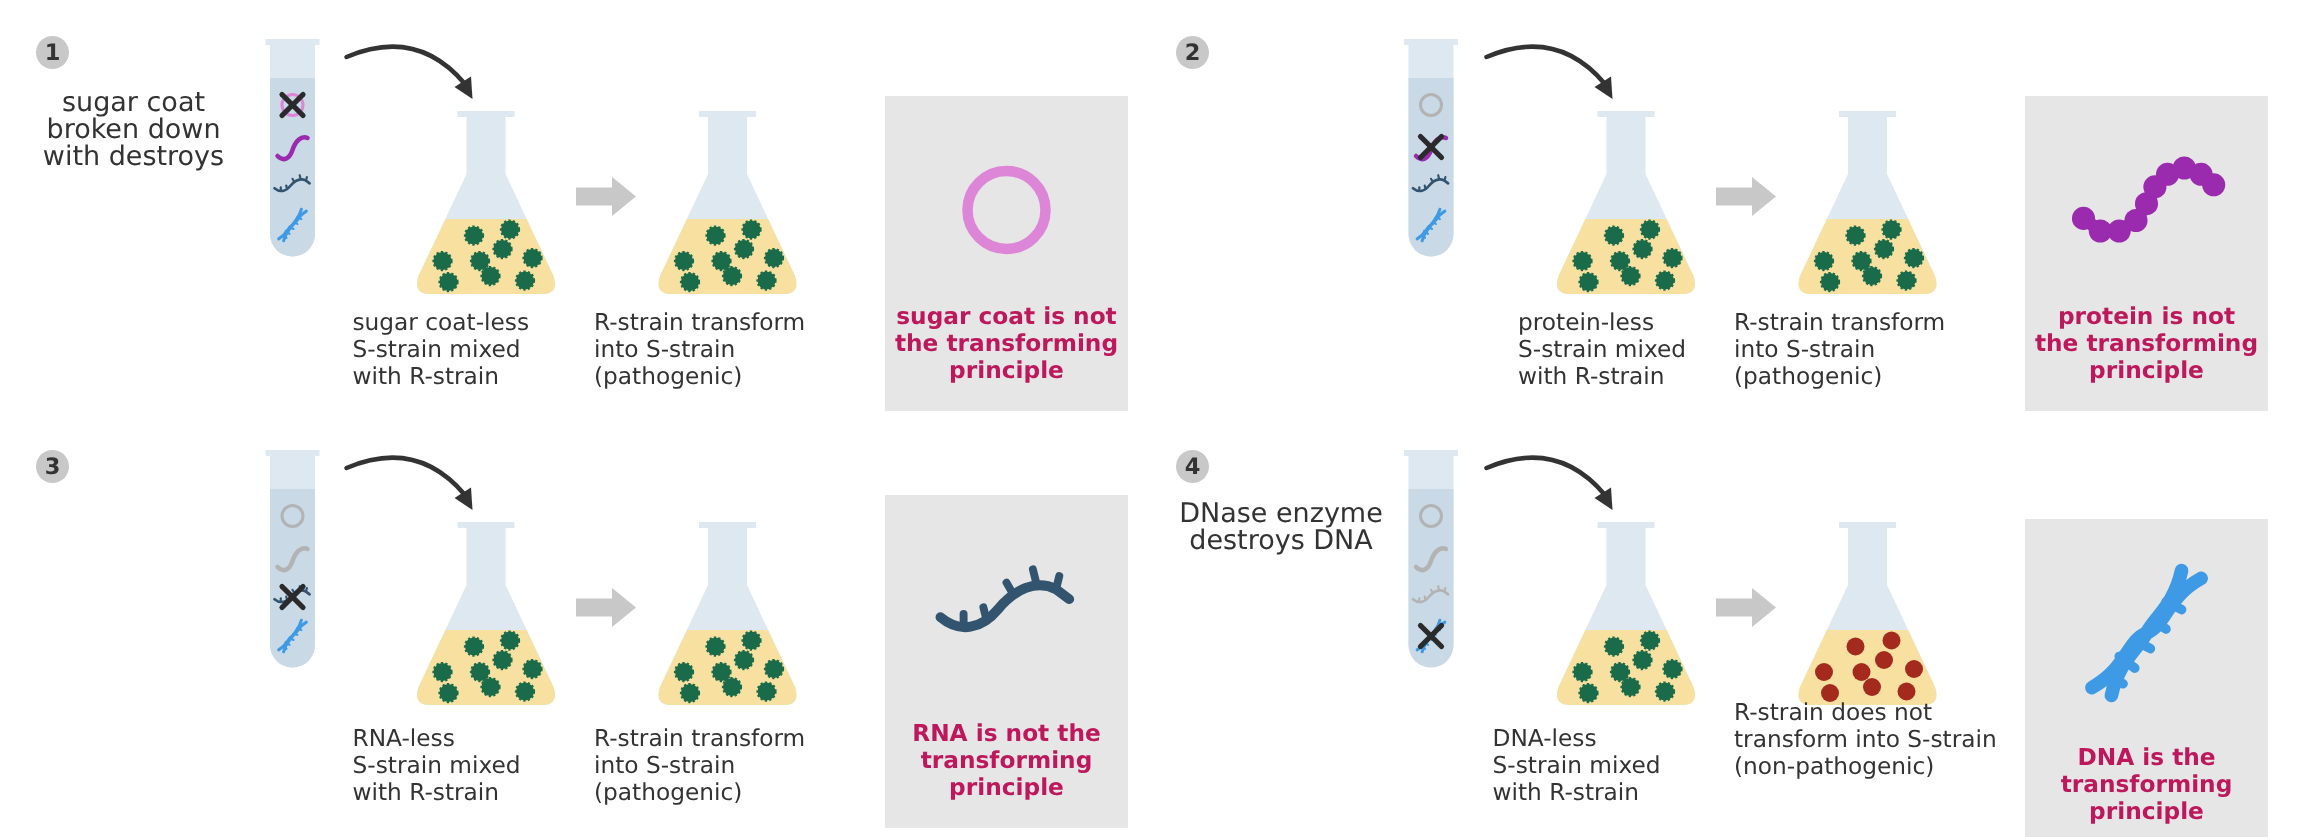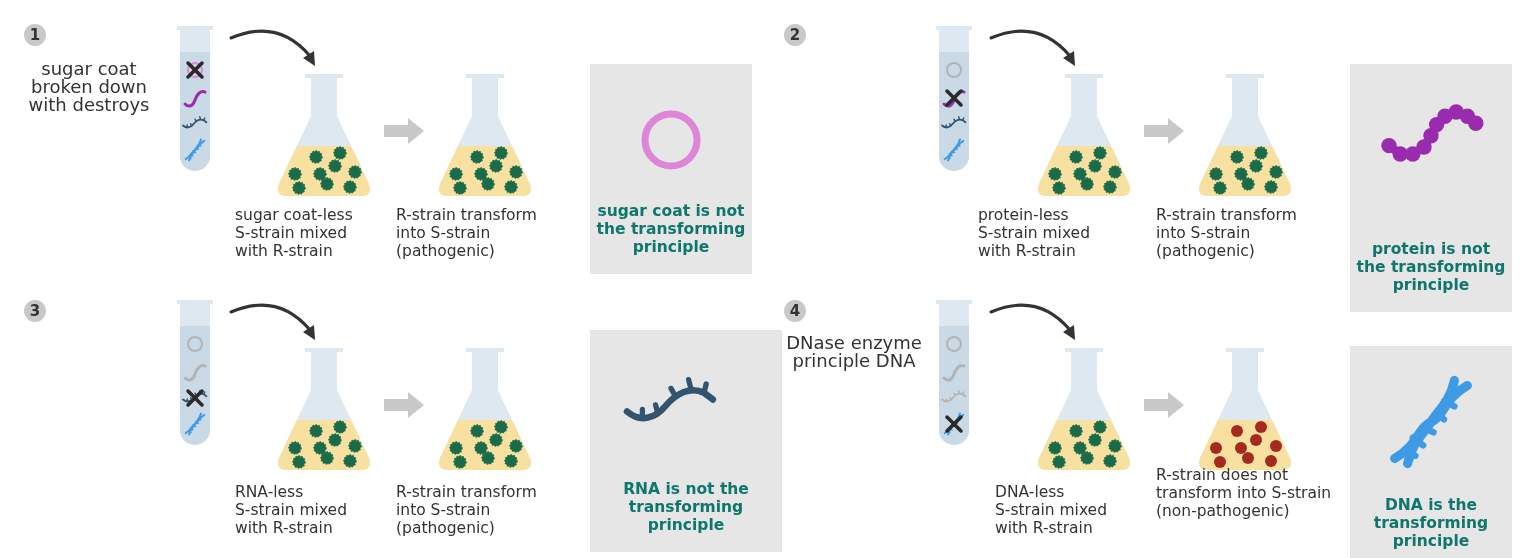--- a/index.html
+++ b/index.html
@@ -12,7 +12,7 @@
   .cap { position:absolute; font-size:15.5px; line-height:18px; white-space:nowrap; }
   .result { position:absolute; background:#e6e6e6; }
   .result-text { position:absolute; left:0; right:0; bottom:18px; text-align:center;
-                 font-weight:bold; font-size:15.5px; line-height:18px; color:#0f766e; }
+                 font-weight:bold; font-size:15.5px; line-height:18px; color:#be185d; }
   svg { position:absolute; overflow:visible; }
 </style>
 </head>

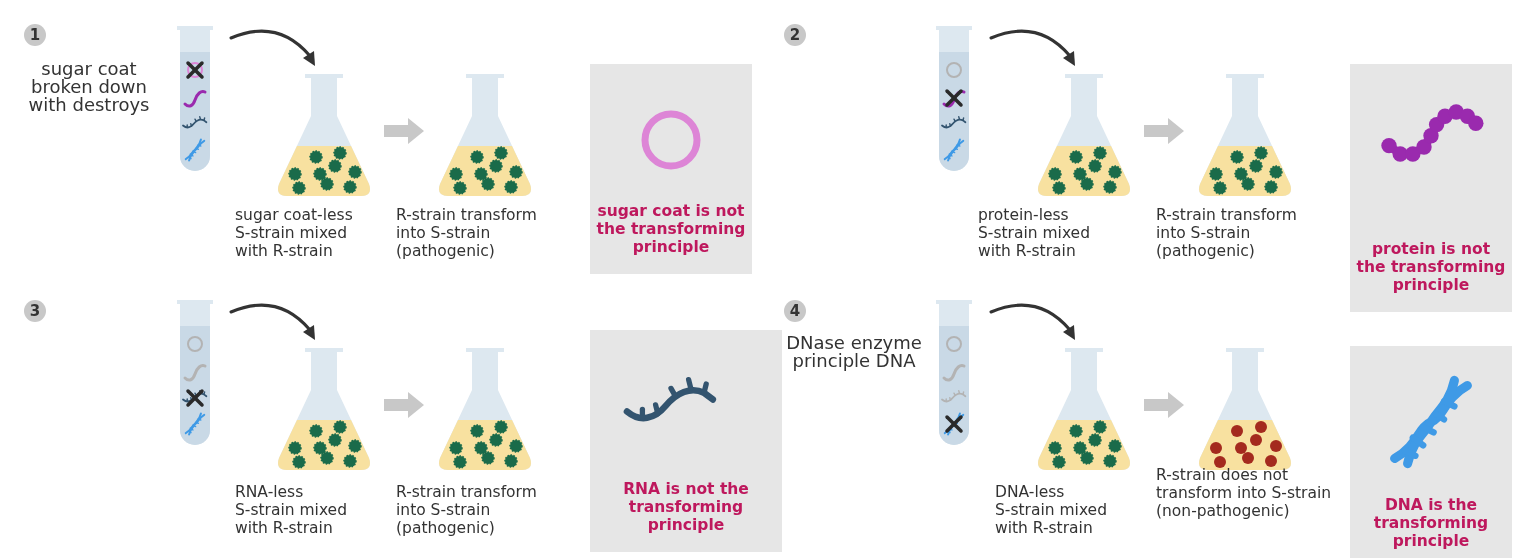--- a/index.html
+++ b/index.html
@@ -189,7 +189,7 @@
         <circle cx="75" cy="113" r="6" fill="#1a6b4a" stroke="#1a6b4a" stroke-width="1.5" stroke-dasharray="1.5 1.5"></circle>
       </g>
     </svg>
-    <div class="cap" style="left:218px;top:206px;width:180px;">
+    <div class="cap" style="left:252px;top:206px;width:180px;">
       <div>protein-less</div>
       <div>S-strain mixed</div>
       <div>with R-strain</div>

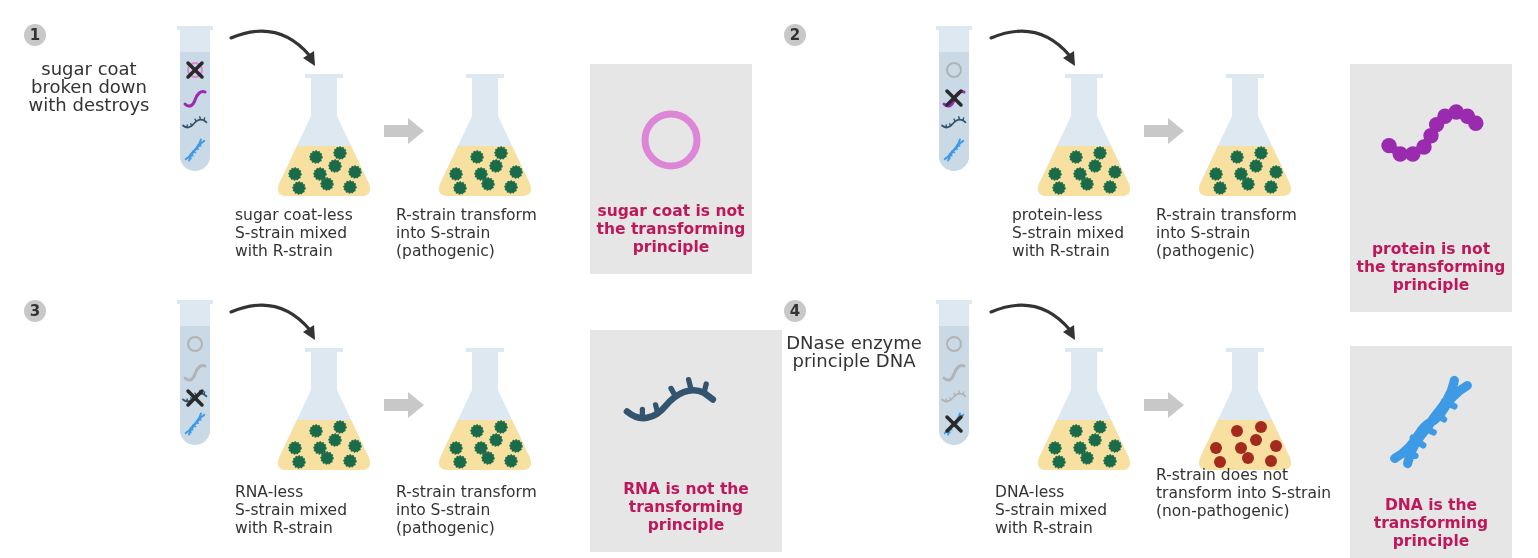--- a/index.html
+++ b/index.html
@@ -218,7 +218,7 @@
       <div>into S-strain</div>
       <div>(pathogenic)</div>
     </div>
-    <div class="result" style="left:590px;top:64px;width:162px;height:248px;">
+    <div class="result" style="left:590px;top:64px;width:162px;height:210px;">
       <svg width="162" height="120" style="left: 0px; top: 10px;">
         <g transform="translate(81,66)">
           <g transform="scale(1.4)">

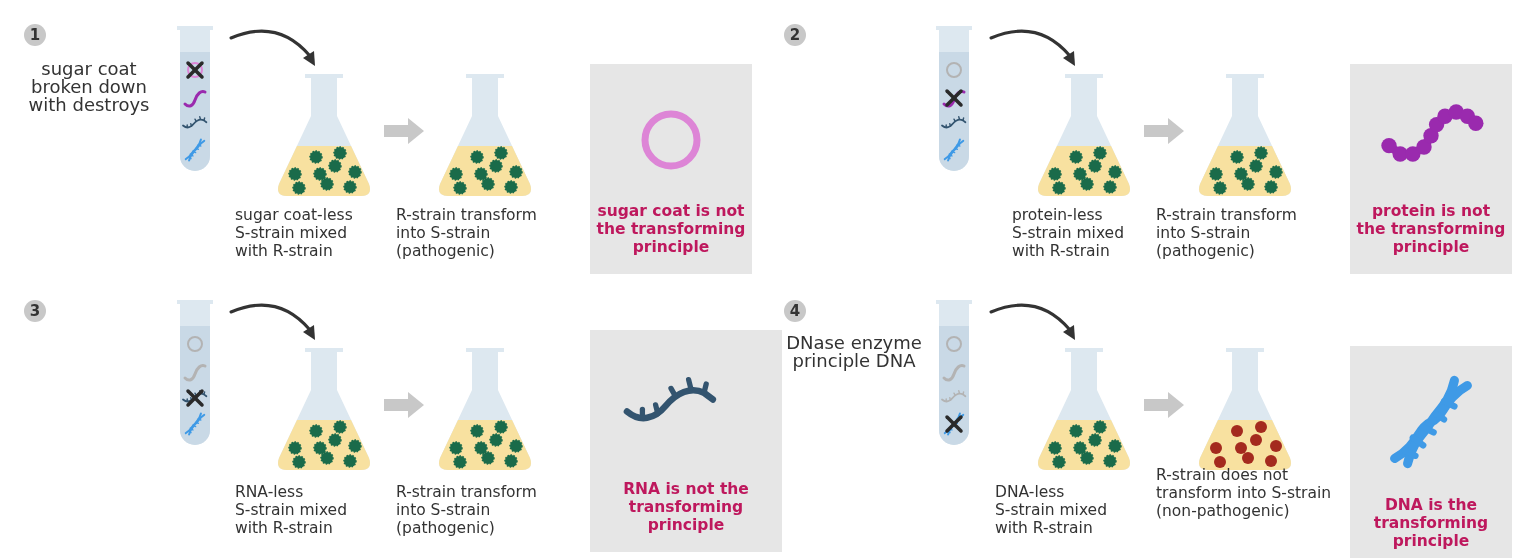--- a/index.html
+++ b/index.html
@@ -358,7 +358,7 @@
     <div class="badge" style="left:24px;top:22px;">4</div>
     <div class="desc" style="left:24px;top:56px;width:140px;">
       <div>DNase enzyme</div>
-      <div>principle DNA</div>
+      <div>destroys DNA</div>
     </div>
     <svg width="38" height="150" style="left: 175px; top: 22px;">
       <g>

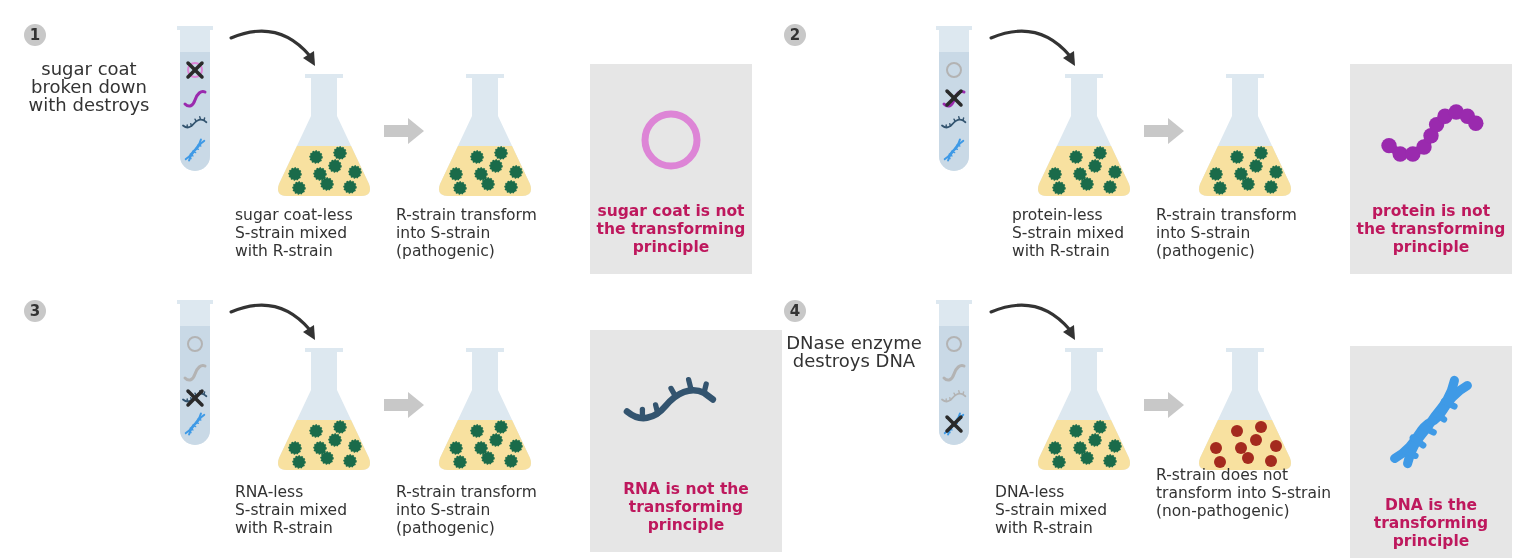--- a/index.html
+++ b/index.html
@@ -334,7 +334,7 @@
       <div>into S-strain</div>
       <div>(pathogenic)</div>
     </div>
-    <div class="result" style="left:590px;top:52px;width:192px;height:222px;">
+    <div class="result" style="left:590px;top:52px;width:162px;height:222px;">
       <svg width="162" height="120" style="left: 0px; top: 10px;">
         <g transform="translate(81,66)">
           <g transform="scale(1.1)">

